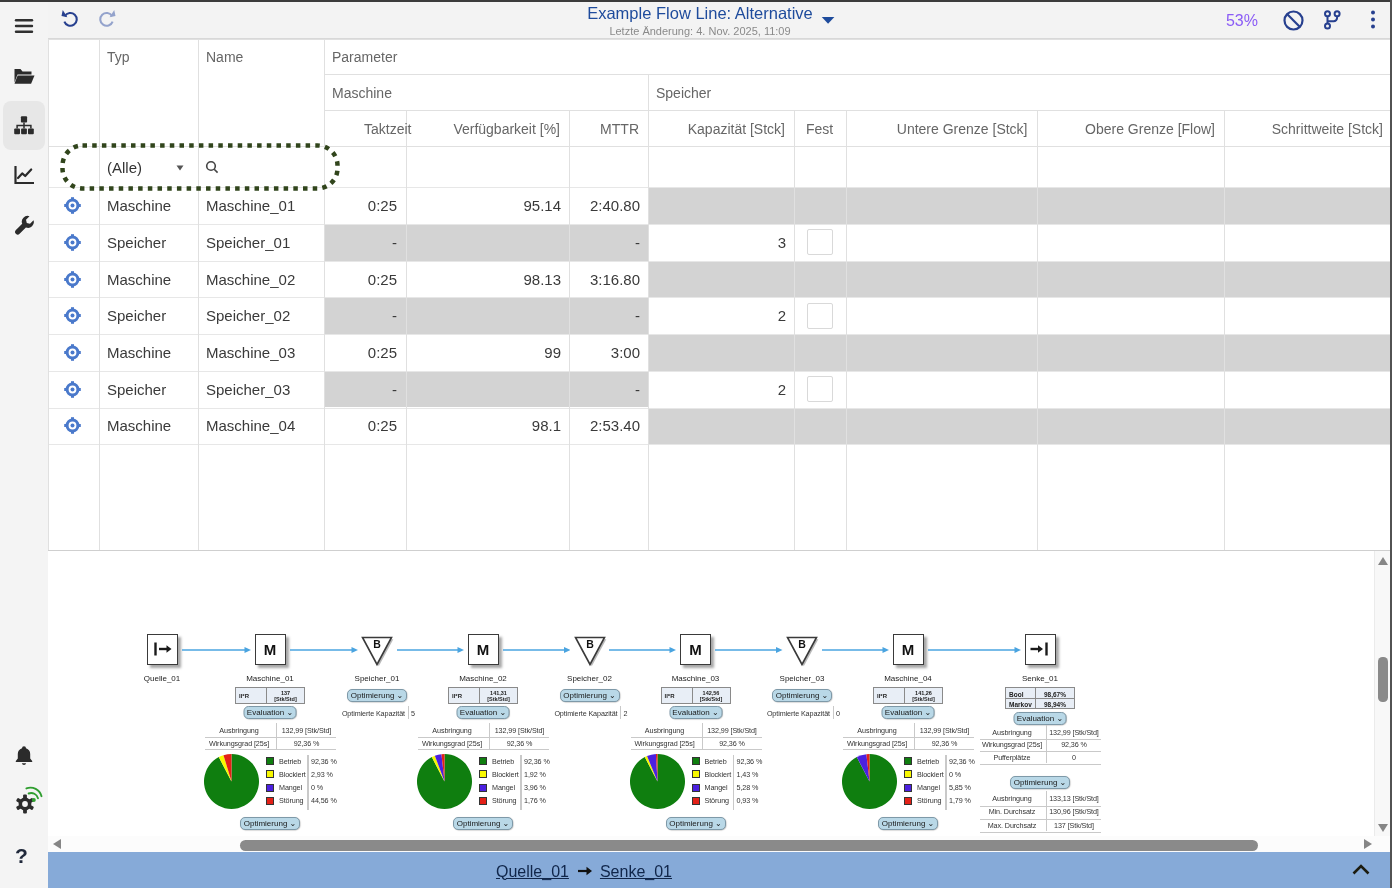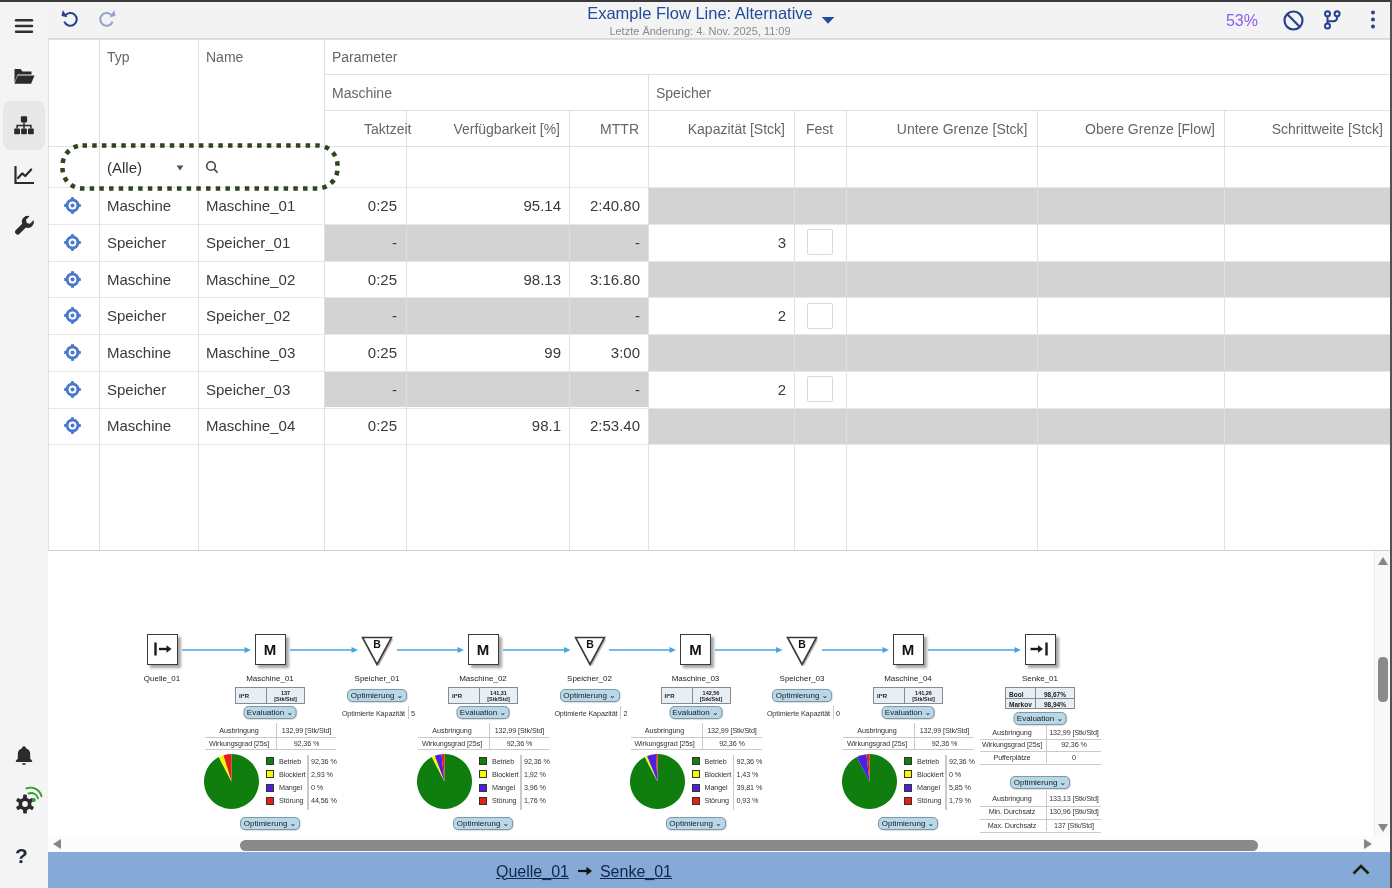--- a/index.html
+++ b/index.html
@@ -469,7 +469,7 @@
 <div class="stext" style="left:736.5px;top:769.8px;">1,43 %</div>
 <div class="abs" style="left:691.5px;top:783.6px;width:8px;height:8px;background:#4b20e0;border:1px solid #333;"></div>
 <div class="stext" style="left:704.5px;top:783.1px;">Mangel</div>
-<div class="stext" style="left:736.5px;top:783.1px;">39,81 %</div>
+<div class="stext" style="left:736.5px;top:783.1px;">5,28 %</div>
 <div class="abs" style="left:691.5px;top:796.9px;width:8px;height:8px;background:#e32017;border:1px solid #333;"></div>
 <div class="stext" style="left:704.5px;top:796.4px;">Störung</div>
 <div class="stext" style="left:736.5px;top:796.4px;">0,93 %</div>

